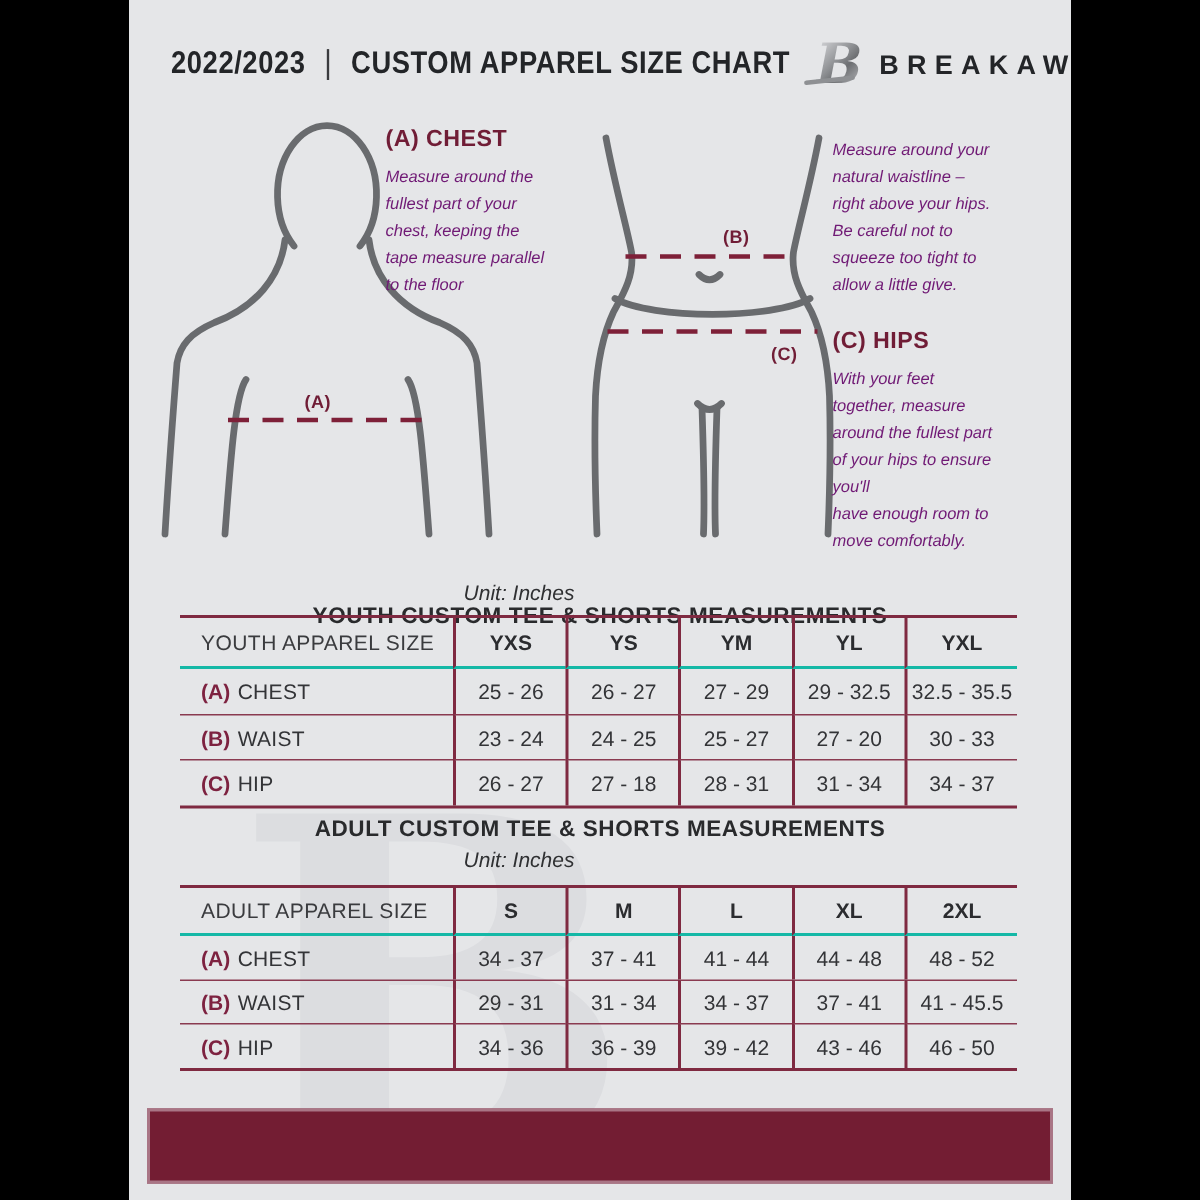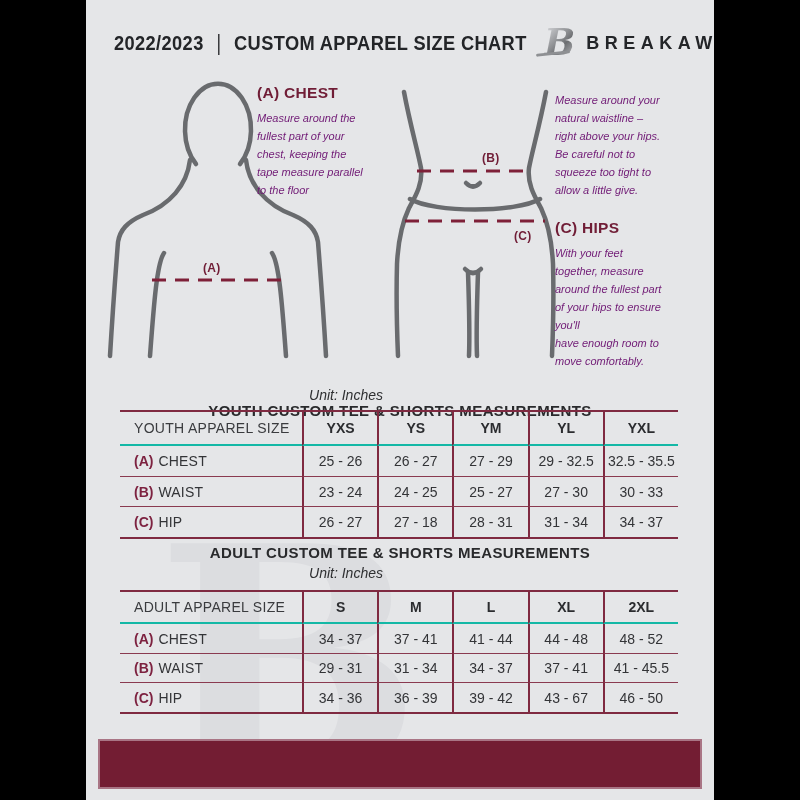--- a/index.html
+++ b/index.html
@@ -165,7 +165,7 @@
       <div class="c vsep rsep">23 - 24</div>
       <div class="c vsep rsep">24 - 25</div>
       <div class="c vsep rsep">25 - 27</div>
-      <div class="c vsep rsep">27 - 30</div>
+      <div class="c vsep rsep">27 - 20</div>
       <div class="c vsep rsep">30 - 33</div>
 
       <div class="c lbl rsep">

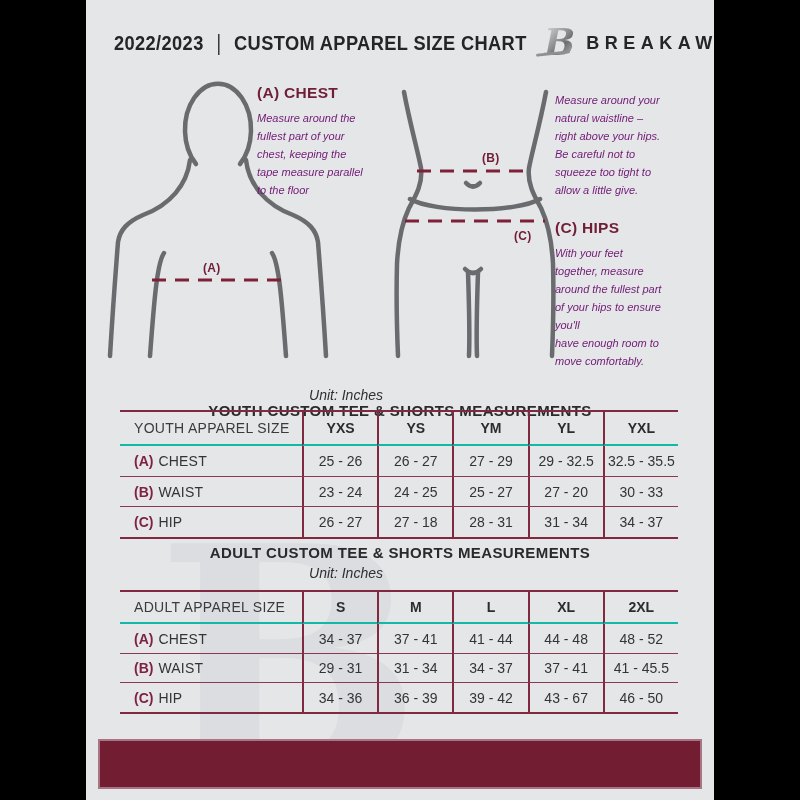--- a/index.html
+++ b/index.html
@@ -216,7 +216,7 @@
       <div class="c vsep rsep">34 - 36</div>
       <div class="c vsep rsep">36 - 39</div>
       <div class="c vsep rsep">39 - 42</div>
-      <div class="c vsep rsep">43 - 67</div>
+      <div class="c vsep rsep">43 - 46</div>
       <div class="c vsep rsep">46 - 50</div>
     </div>
 

